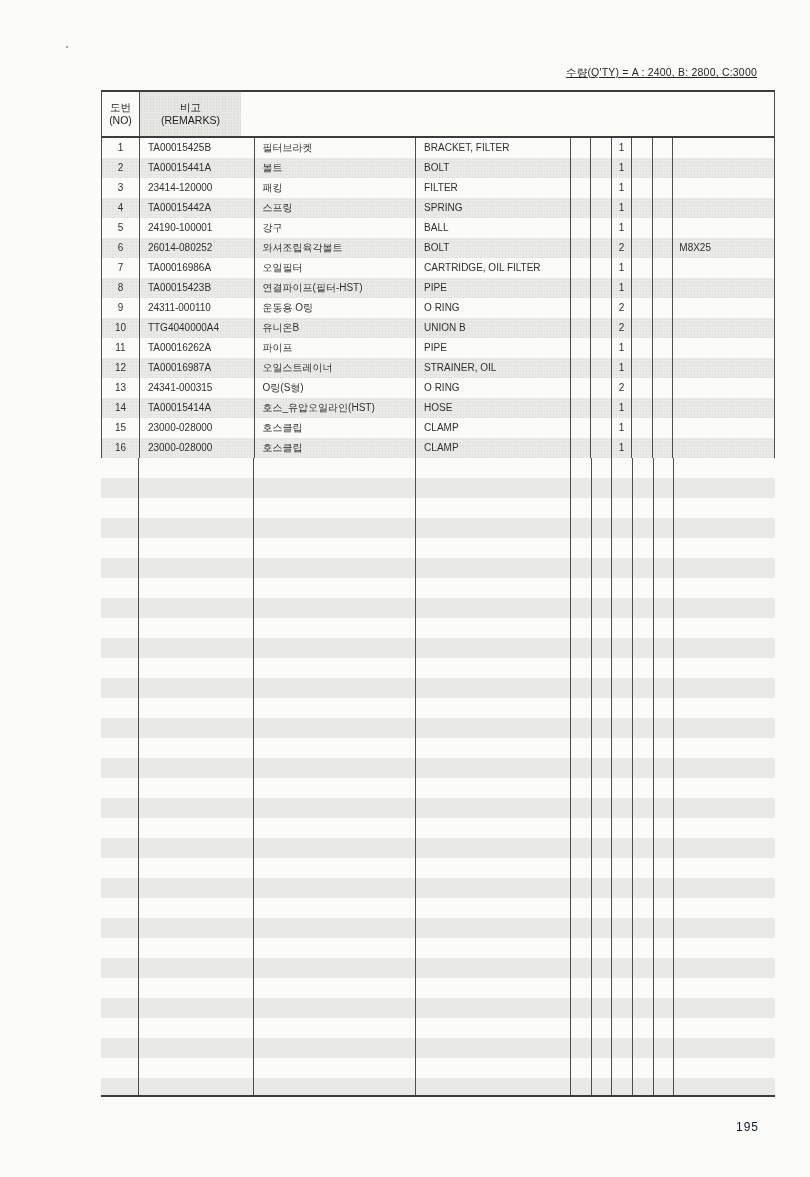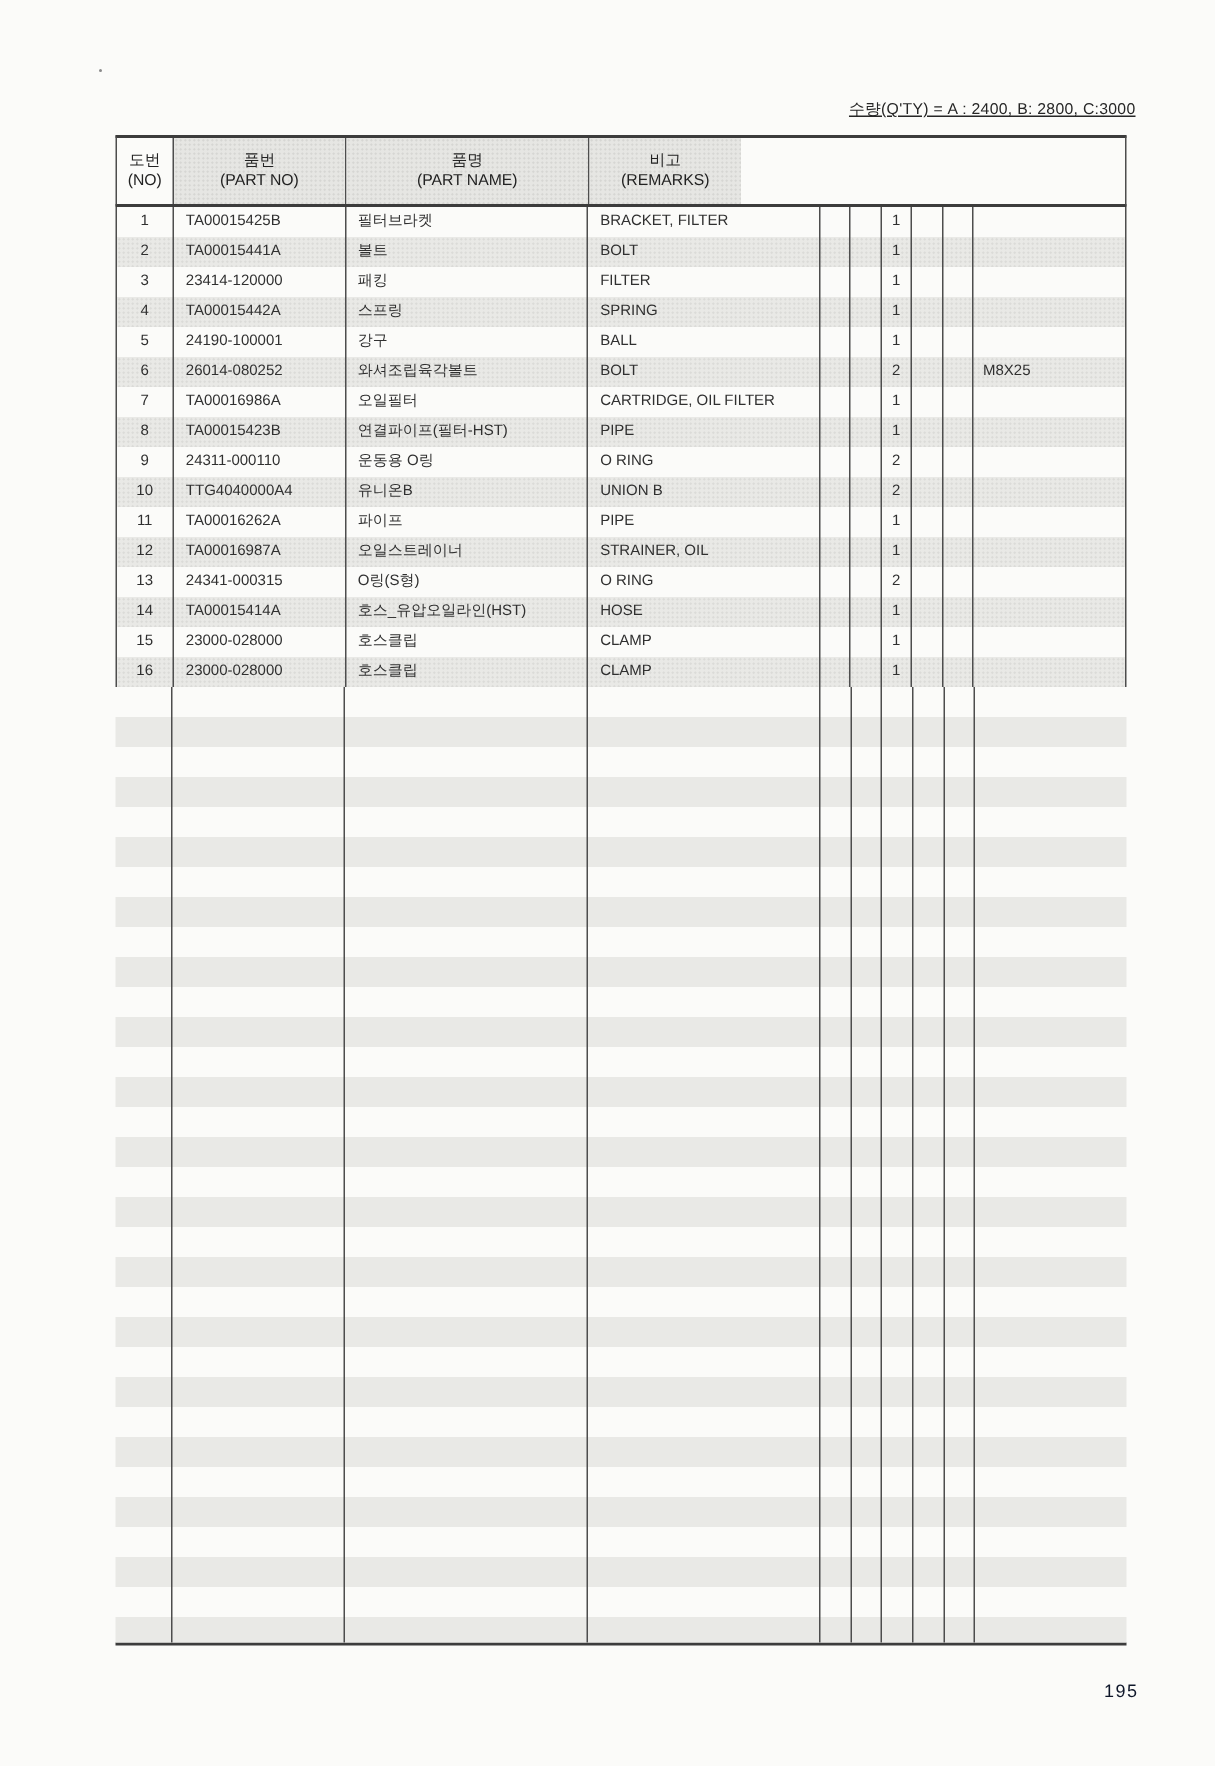--- a/index.html
+++ b/index.html
@@ -18,7 +18,7 @@
     font-size:10.5px;color:#262626;letter-spacing:0.2px;text-decoration:underline;
   }
   .parts-table{
-    position:absolute;left:77px;top:90px;width:674px;
+    position:absolute;left:101px;top:90px;width:674px;
   }
   
   .thead{

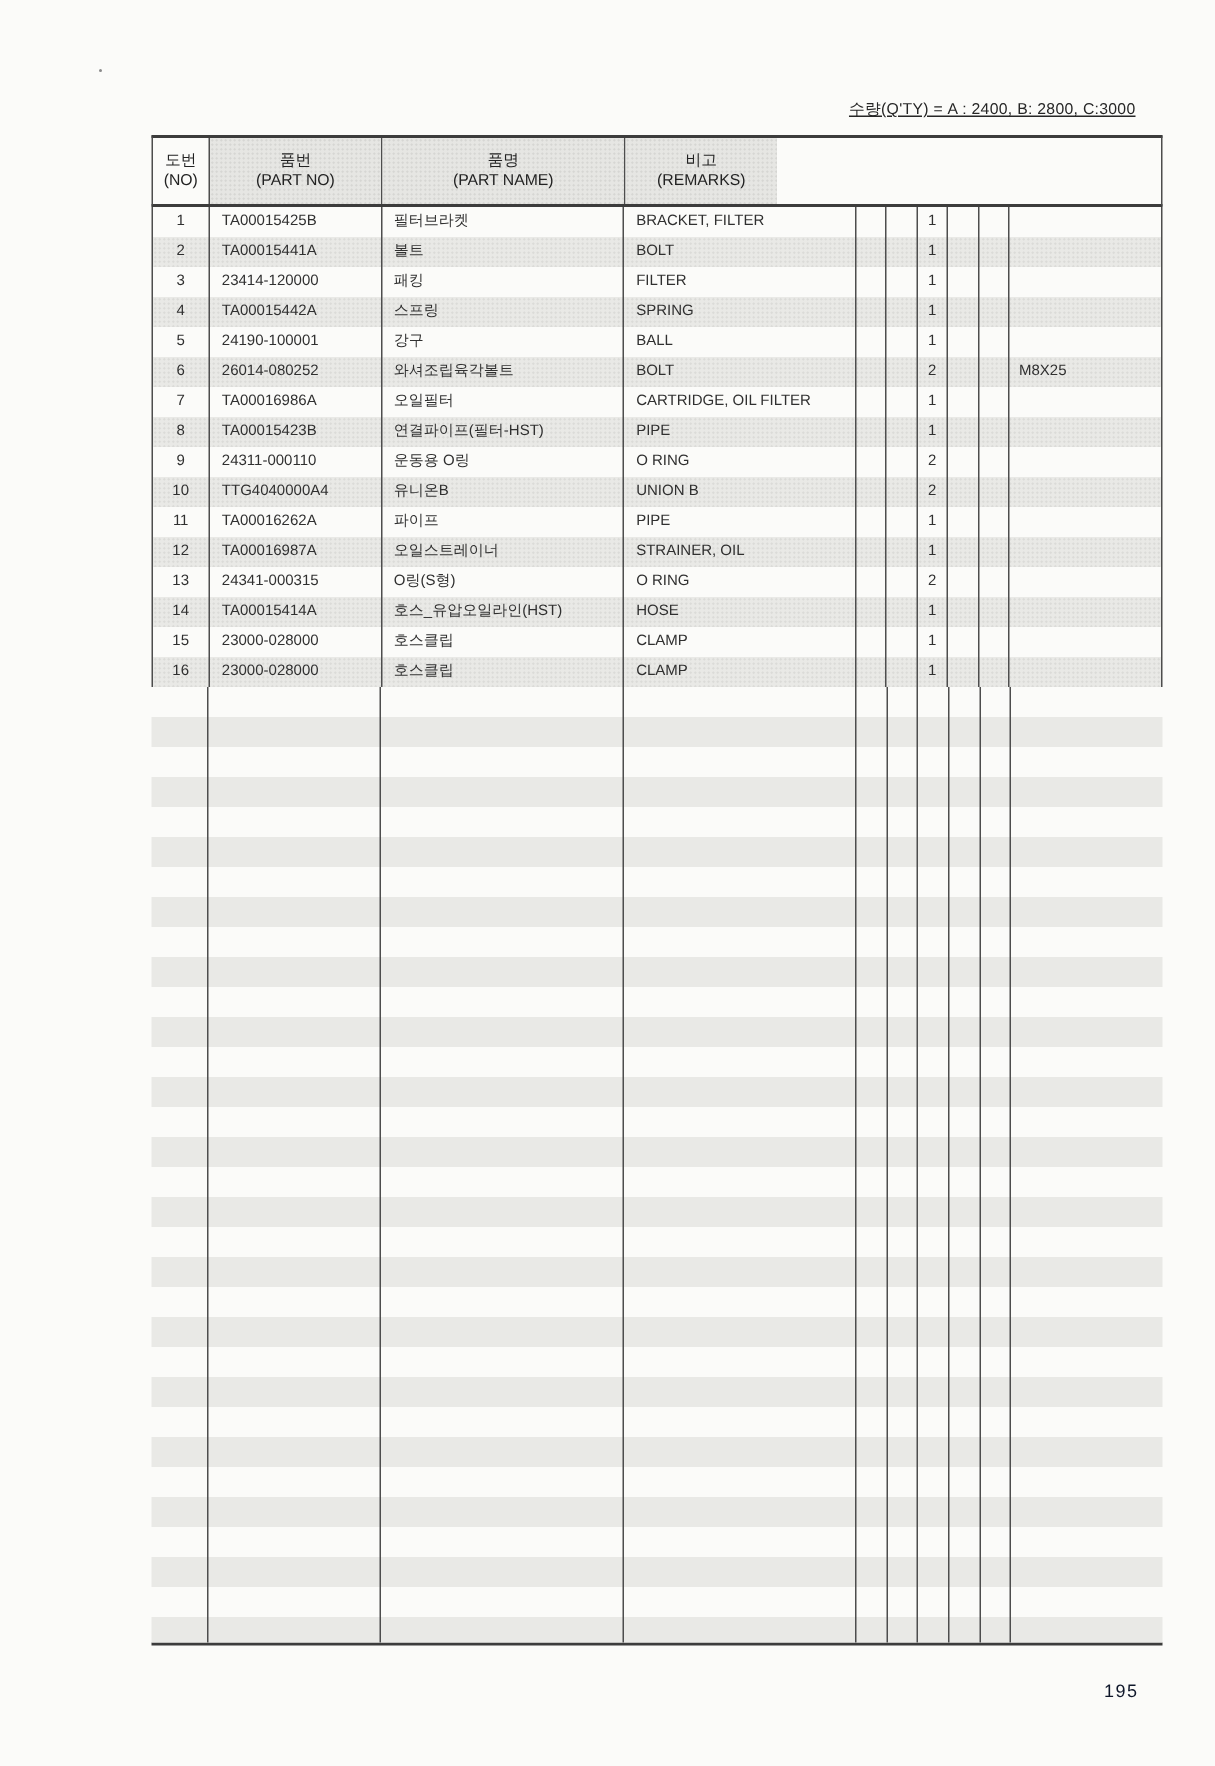--- a/index.html
+++ b/index.html
@@ -105,10 +105,6 @@
       <div>도번</div>
       <div>(NO)</div>
     </div>
-    <div class="hc c-partno gray">
-      <div>품번</div>
-      <div>(PART NO)</div>
-    </div>
     <div class="hc c-name gray">
       <div>품명</div>
       <div>(PART NAME)</div>

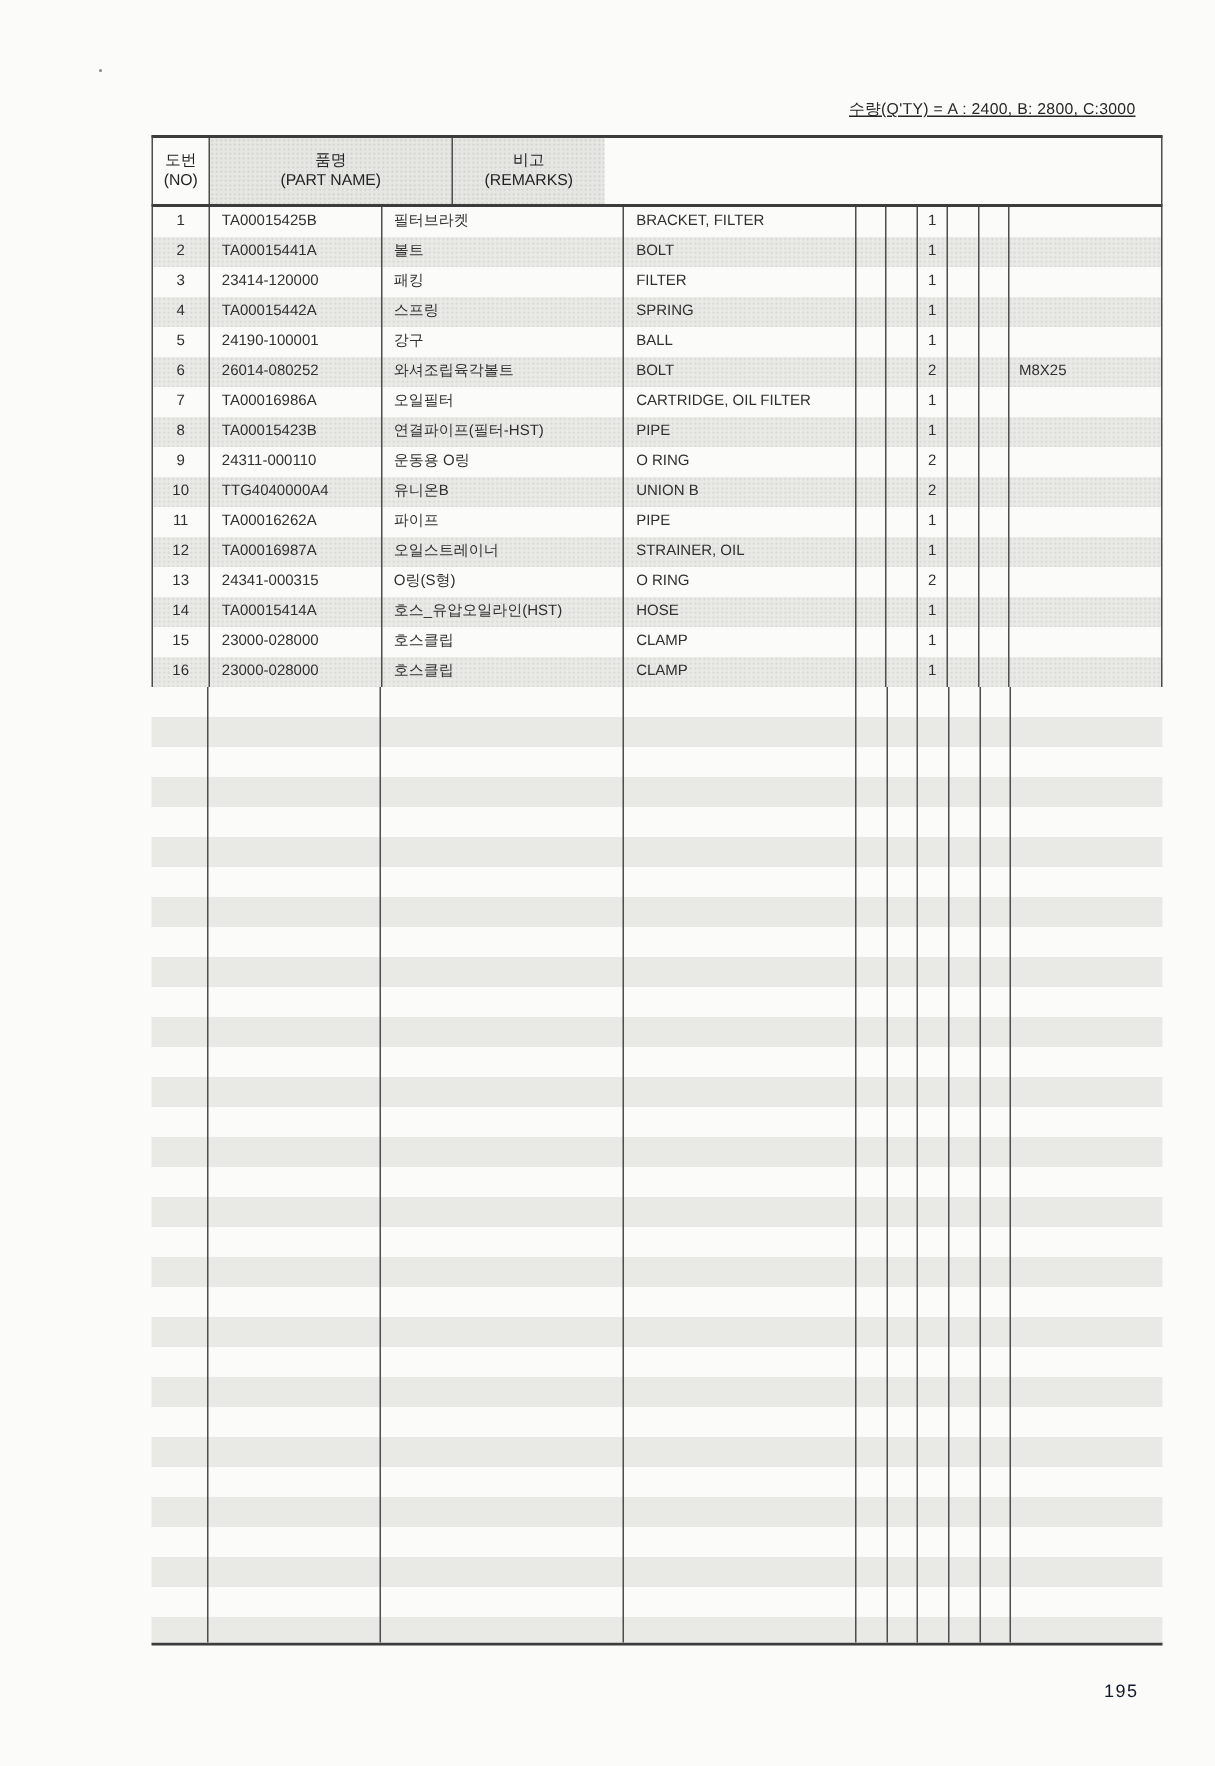--- a/index.html
+++ b/index.html
@@ -105,10 +105,6 @@
       <div>도번</div>
       <div>(NO)</div>
     </div>
-    <div class="hc c-name gray">
-      <div>품명</div>
-      <div>(PART NAME)</div>
-    </div>
     <div class="hc c-remarks gray">
       <div>비고</div>
       <div>(REMARKS)</div>

